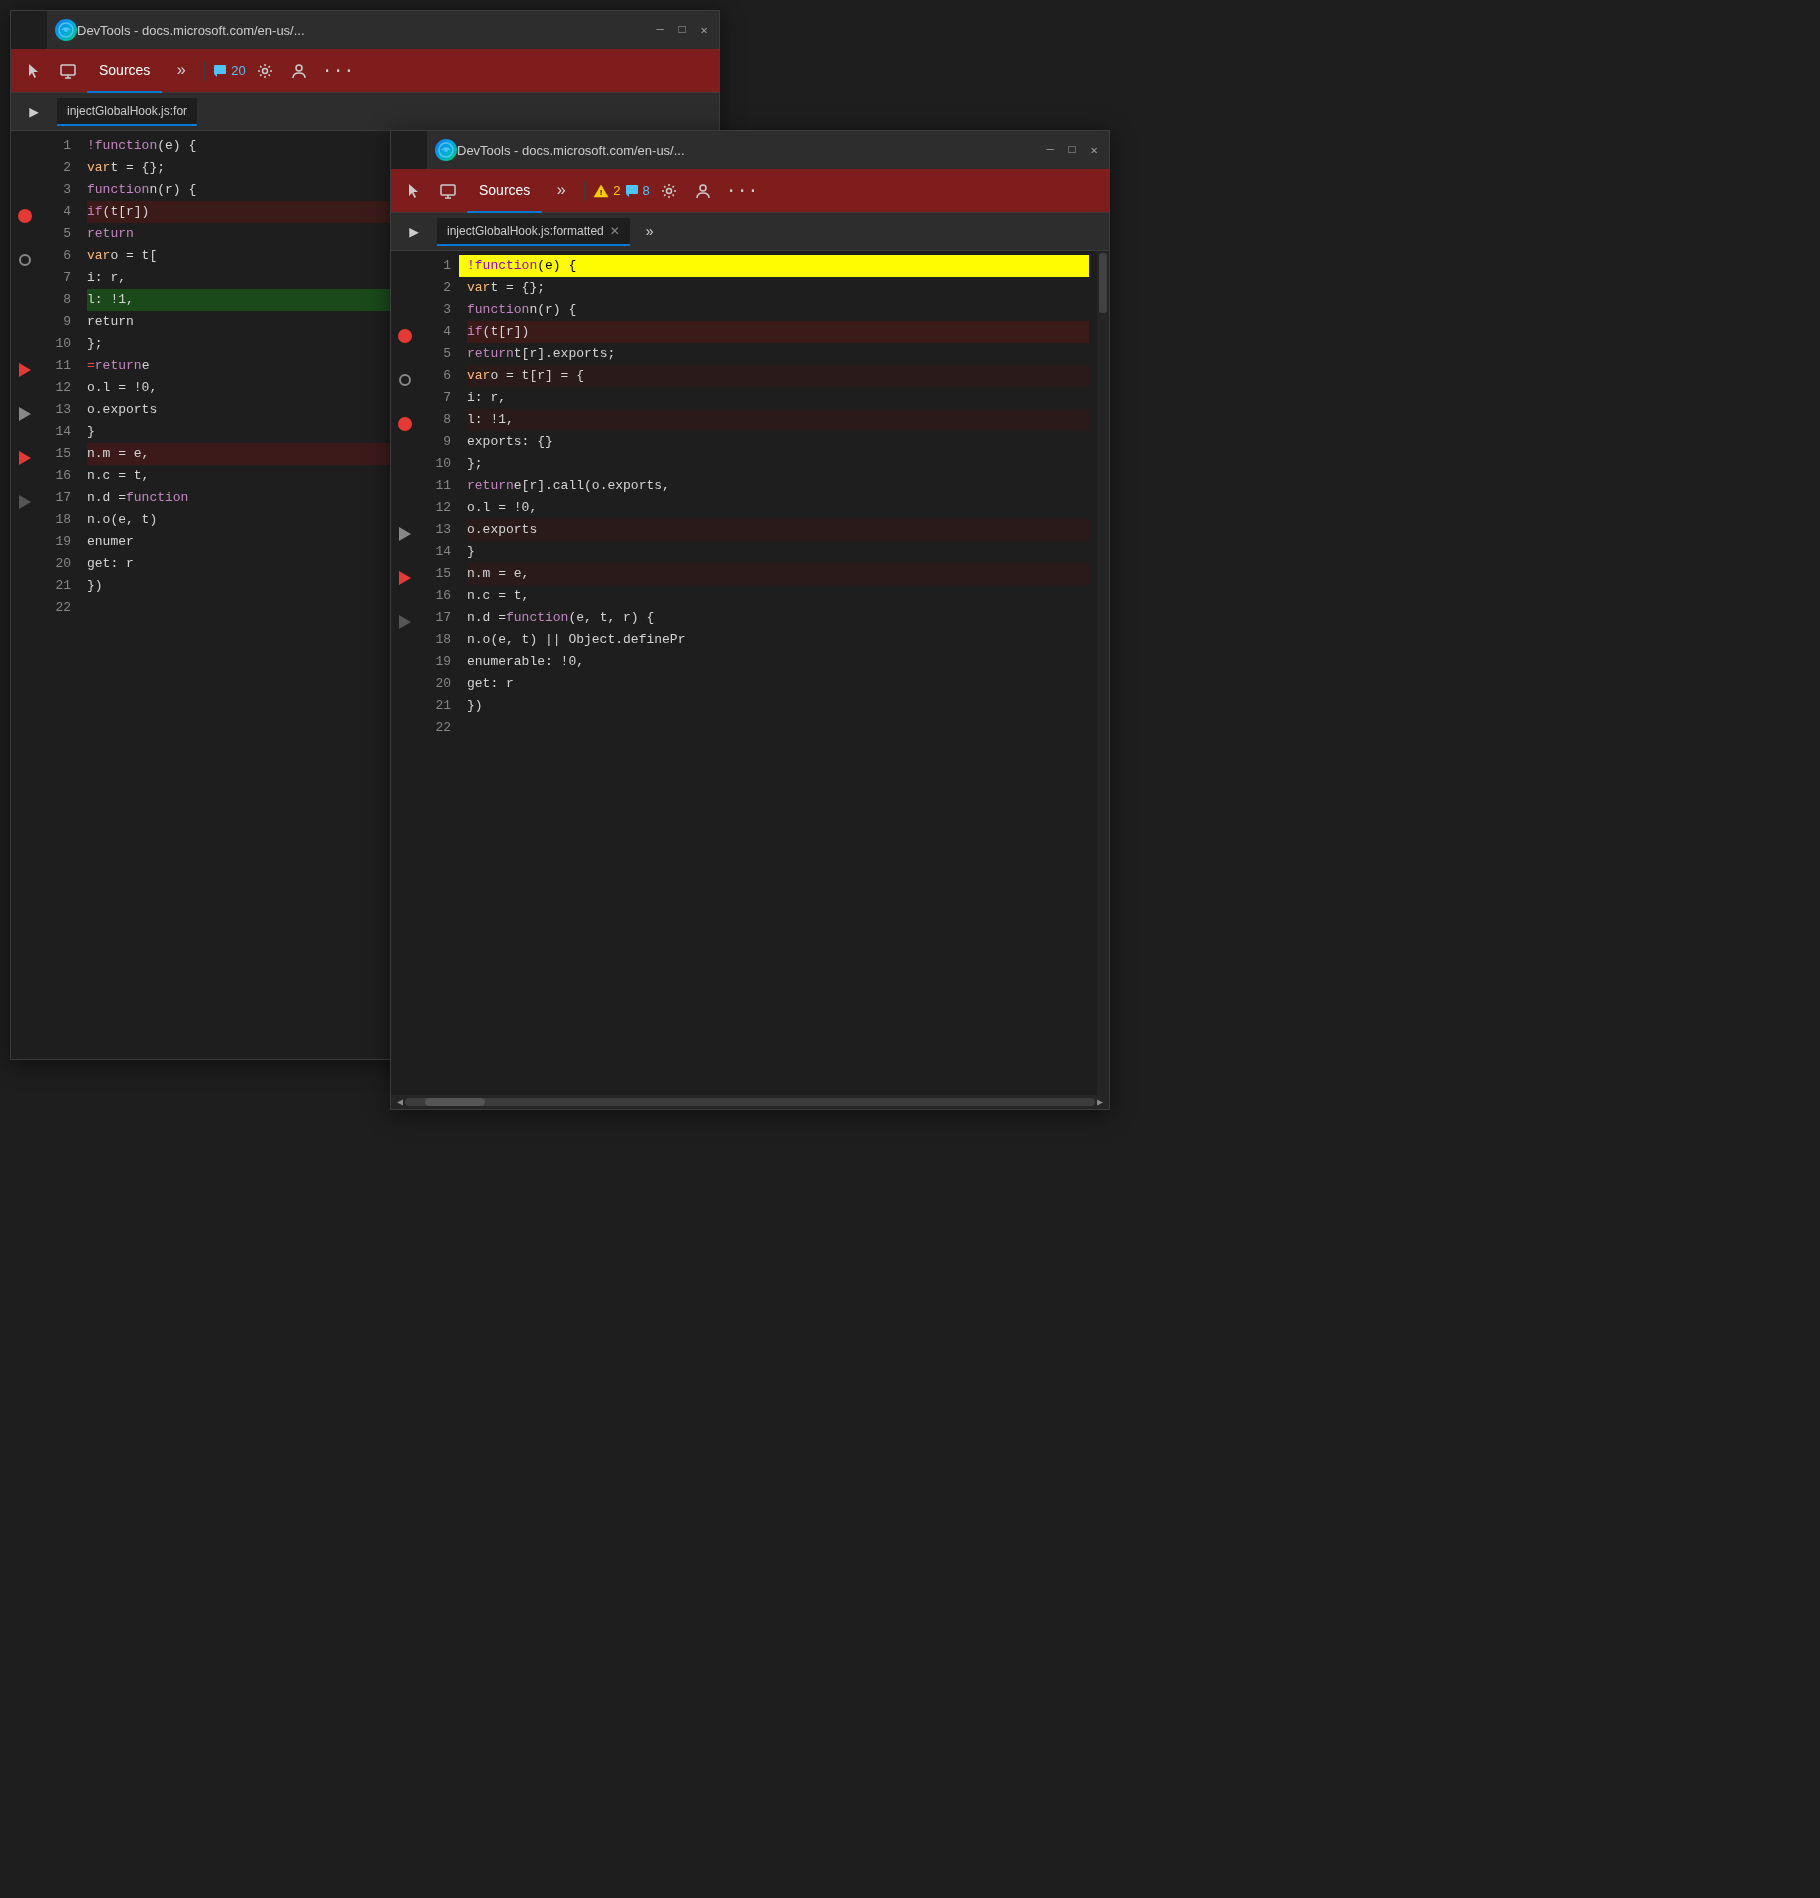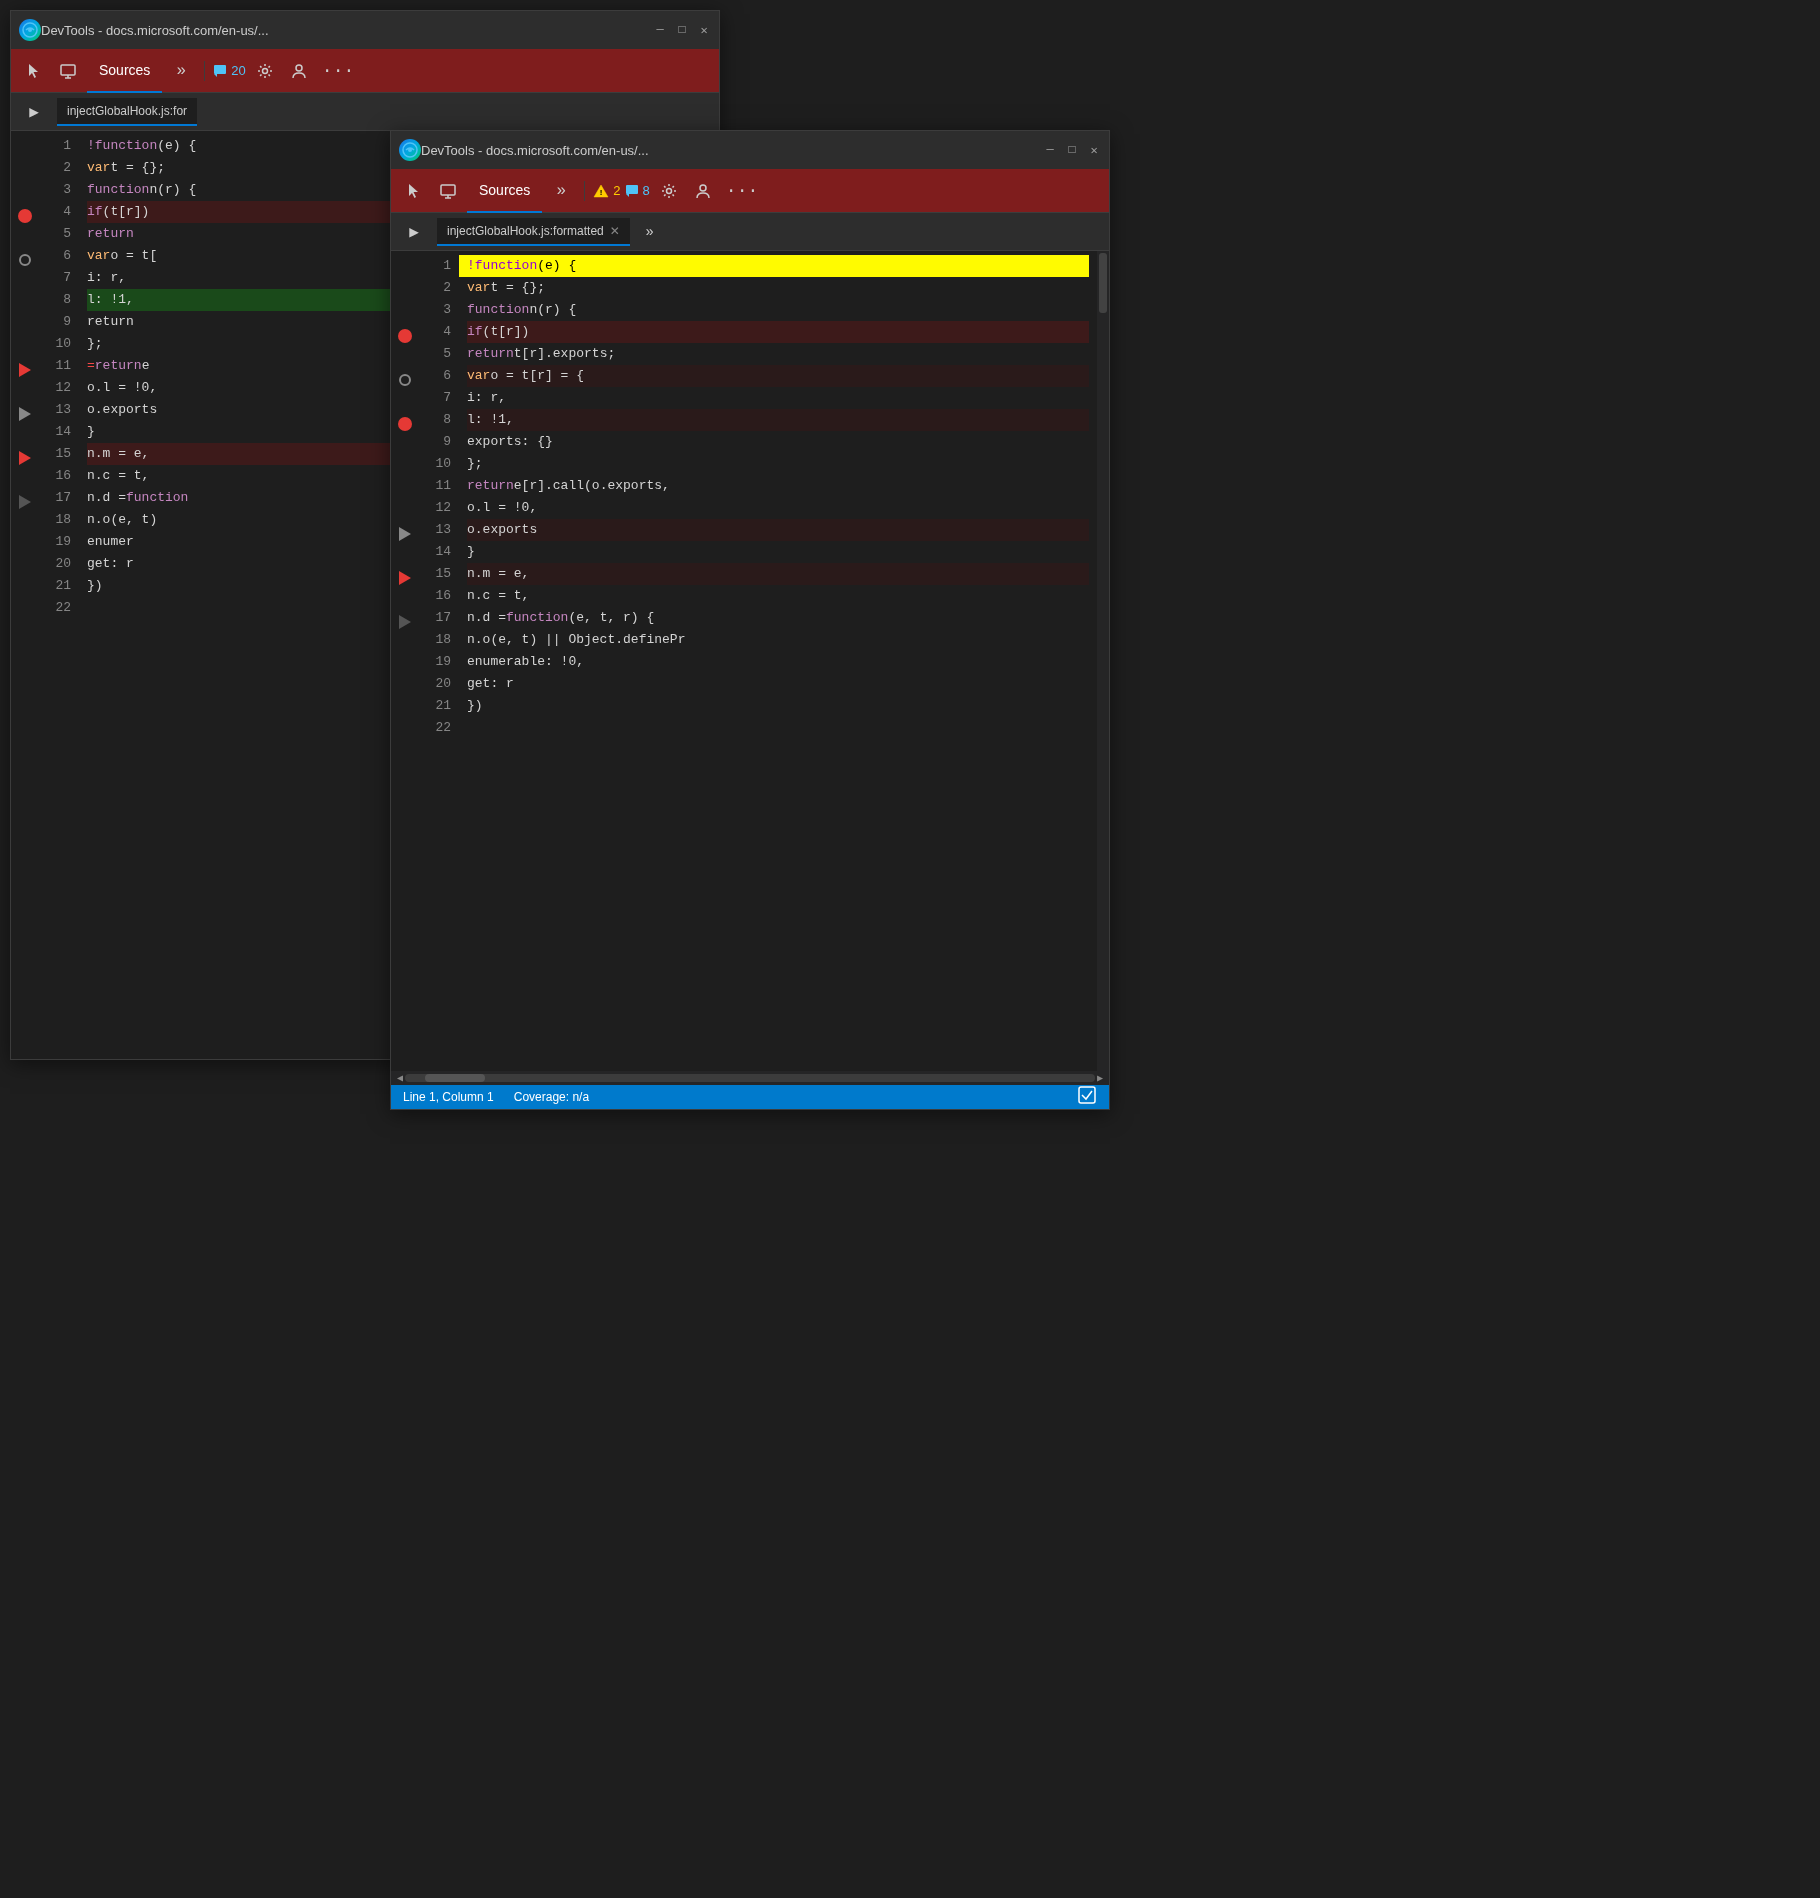--- a/index.html
+++ b/index.html
@@ -44,6 +44,7 @@
       align-items: center;
       padding: 0 8px;
       flex-shrink: 0;
+      margin-left: 36px;
     }
 
     .title-bar-title {

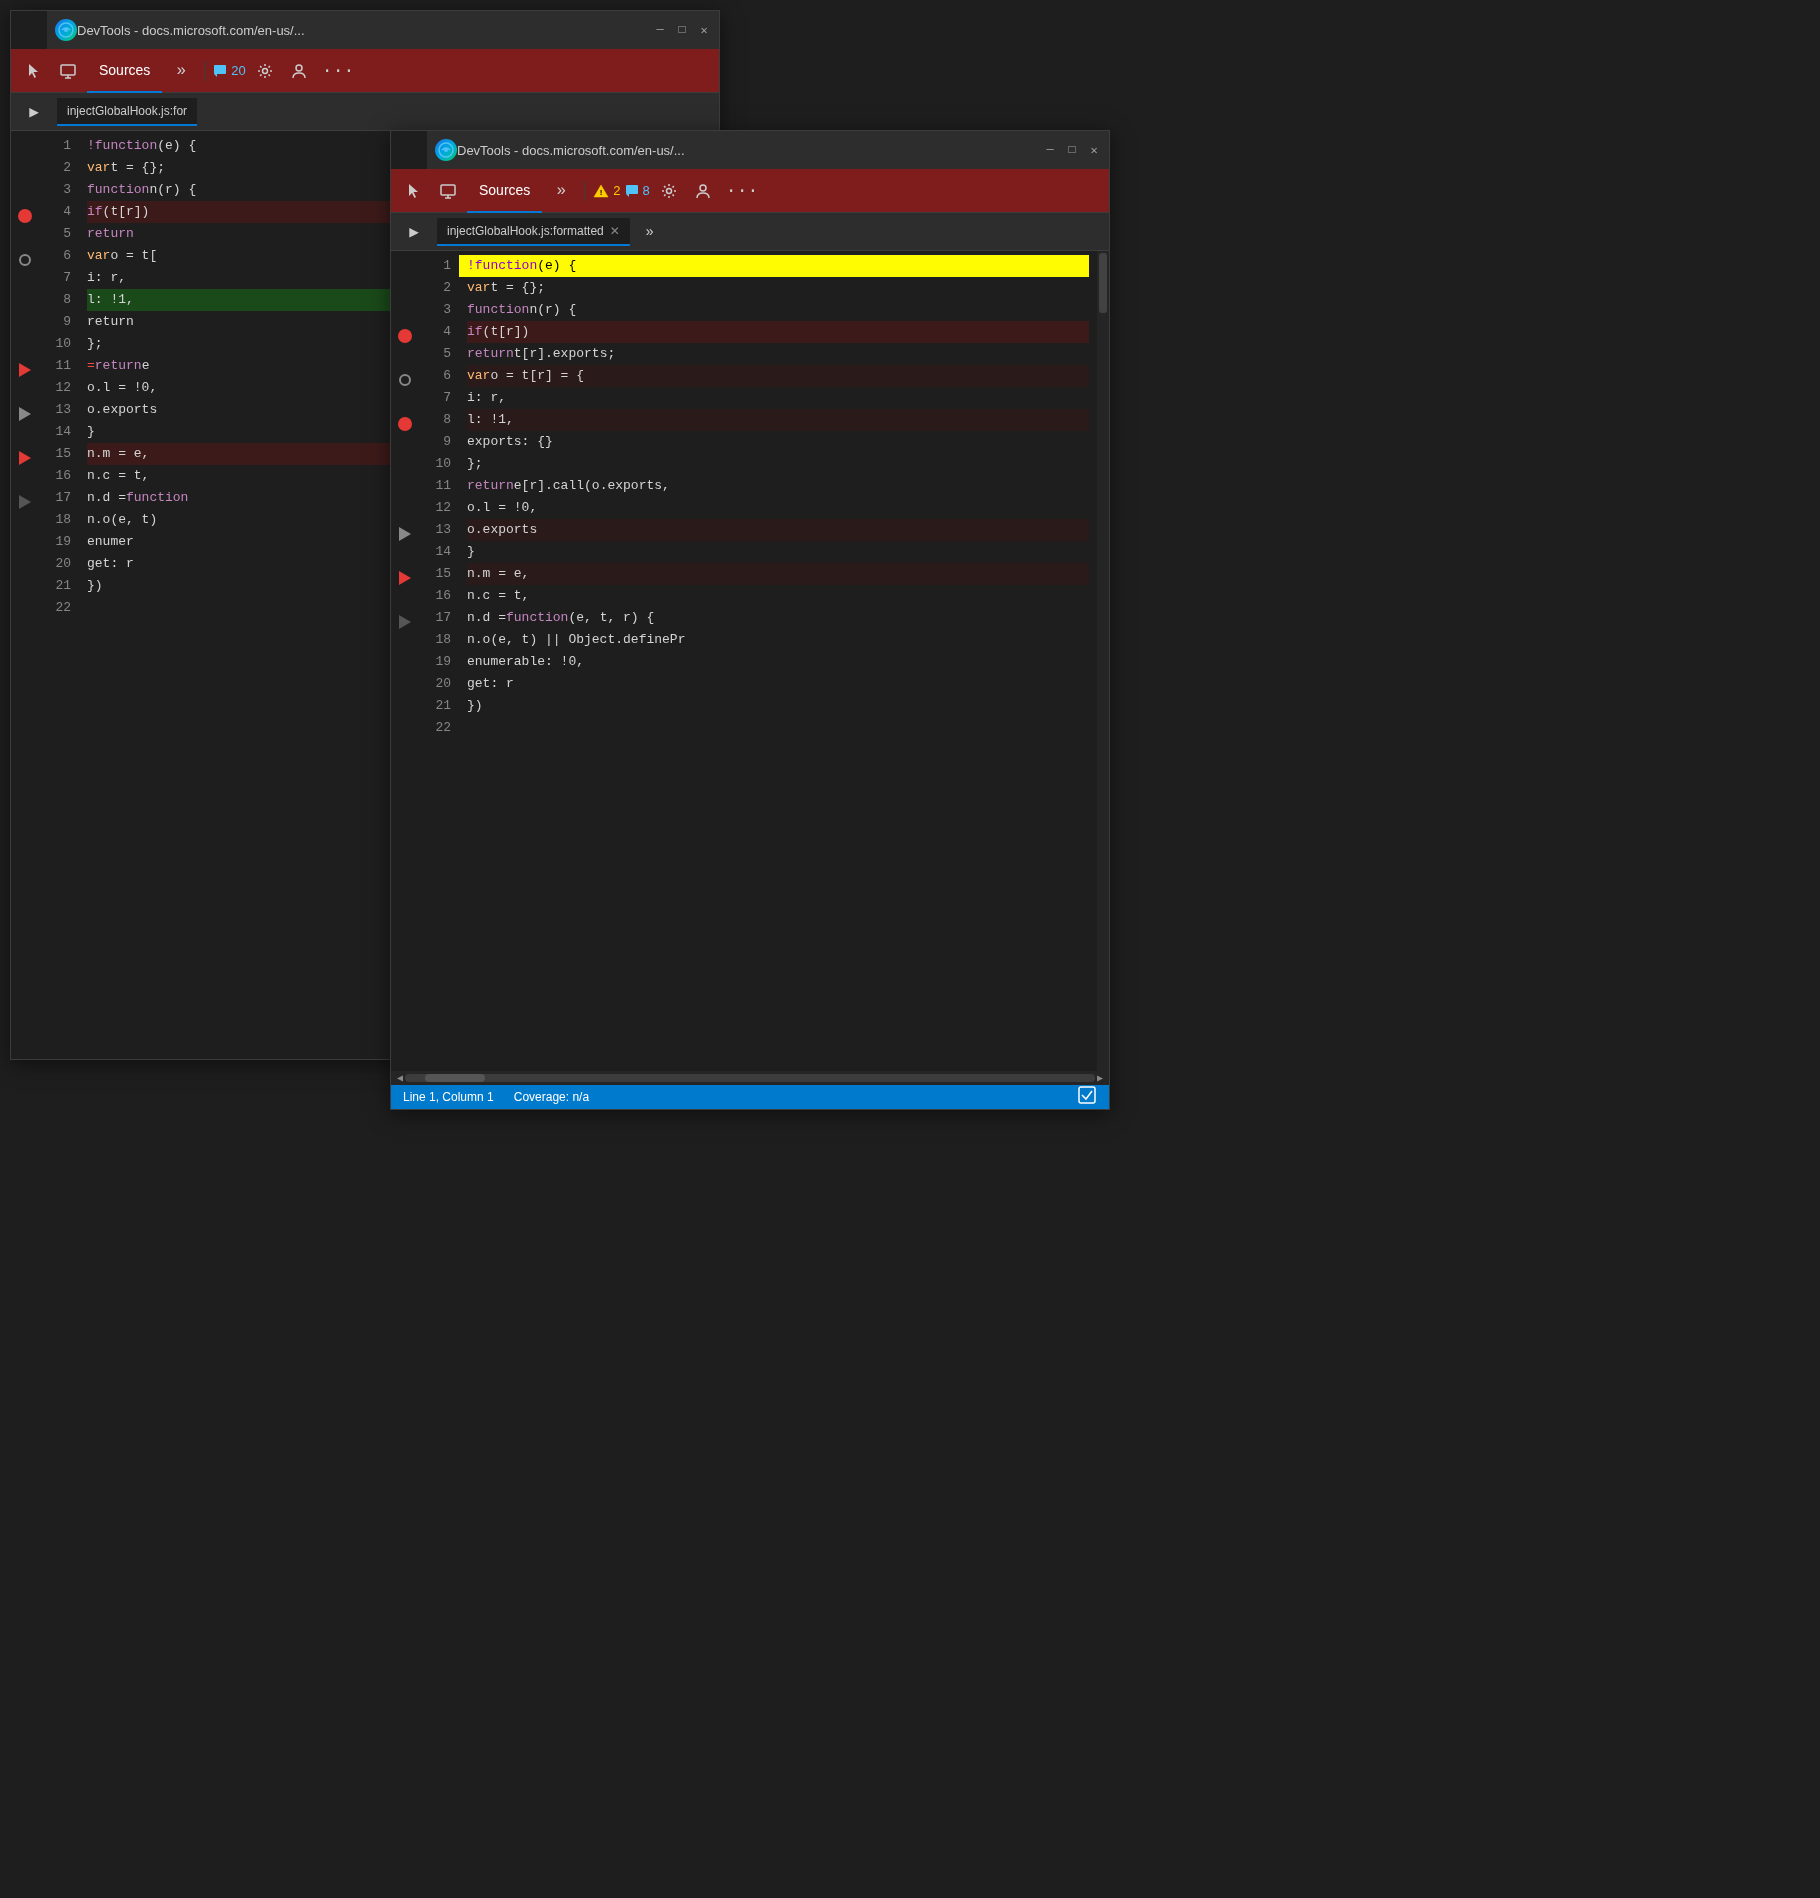--- a/index.html
+++ b/index.html
@@ -809,16 +809,6 @@
     </div>
   </div>
 
-  <div class="status-bar" style="background:#007acc;">
-    <span class="status-item">Line 1, Column 1</span>
-    <span class="status-item">Coverage: n/a</span>
-    <div style="margin-left:auto;">
-      <svg width="20" height="20" viewBox="0 0 20 20" fill="none">
-        <rect x="2" y="2" width="16" height="16" rx="2" stroke="#fff" stroke-width="1.5" fill="none"></rect>
-        <path d="M5 10 L9 14 L15 6" stroke="#fff" stroke-width="1.5"></path>
-      </svg>
-    </div>
-  </div>
 </div>
 
 </body></html>

